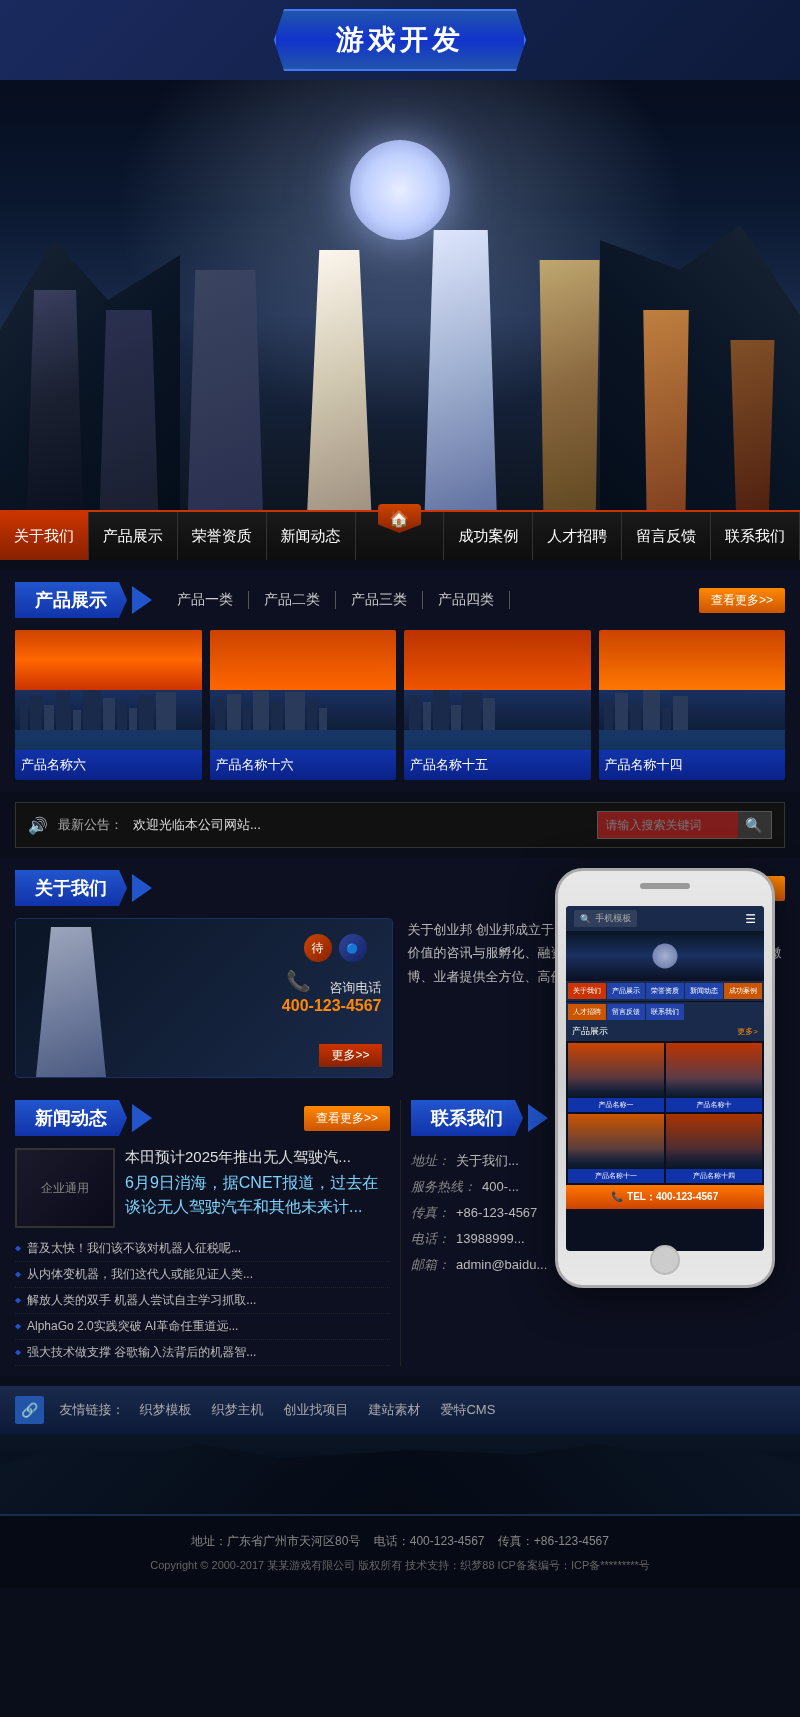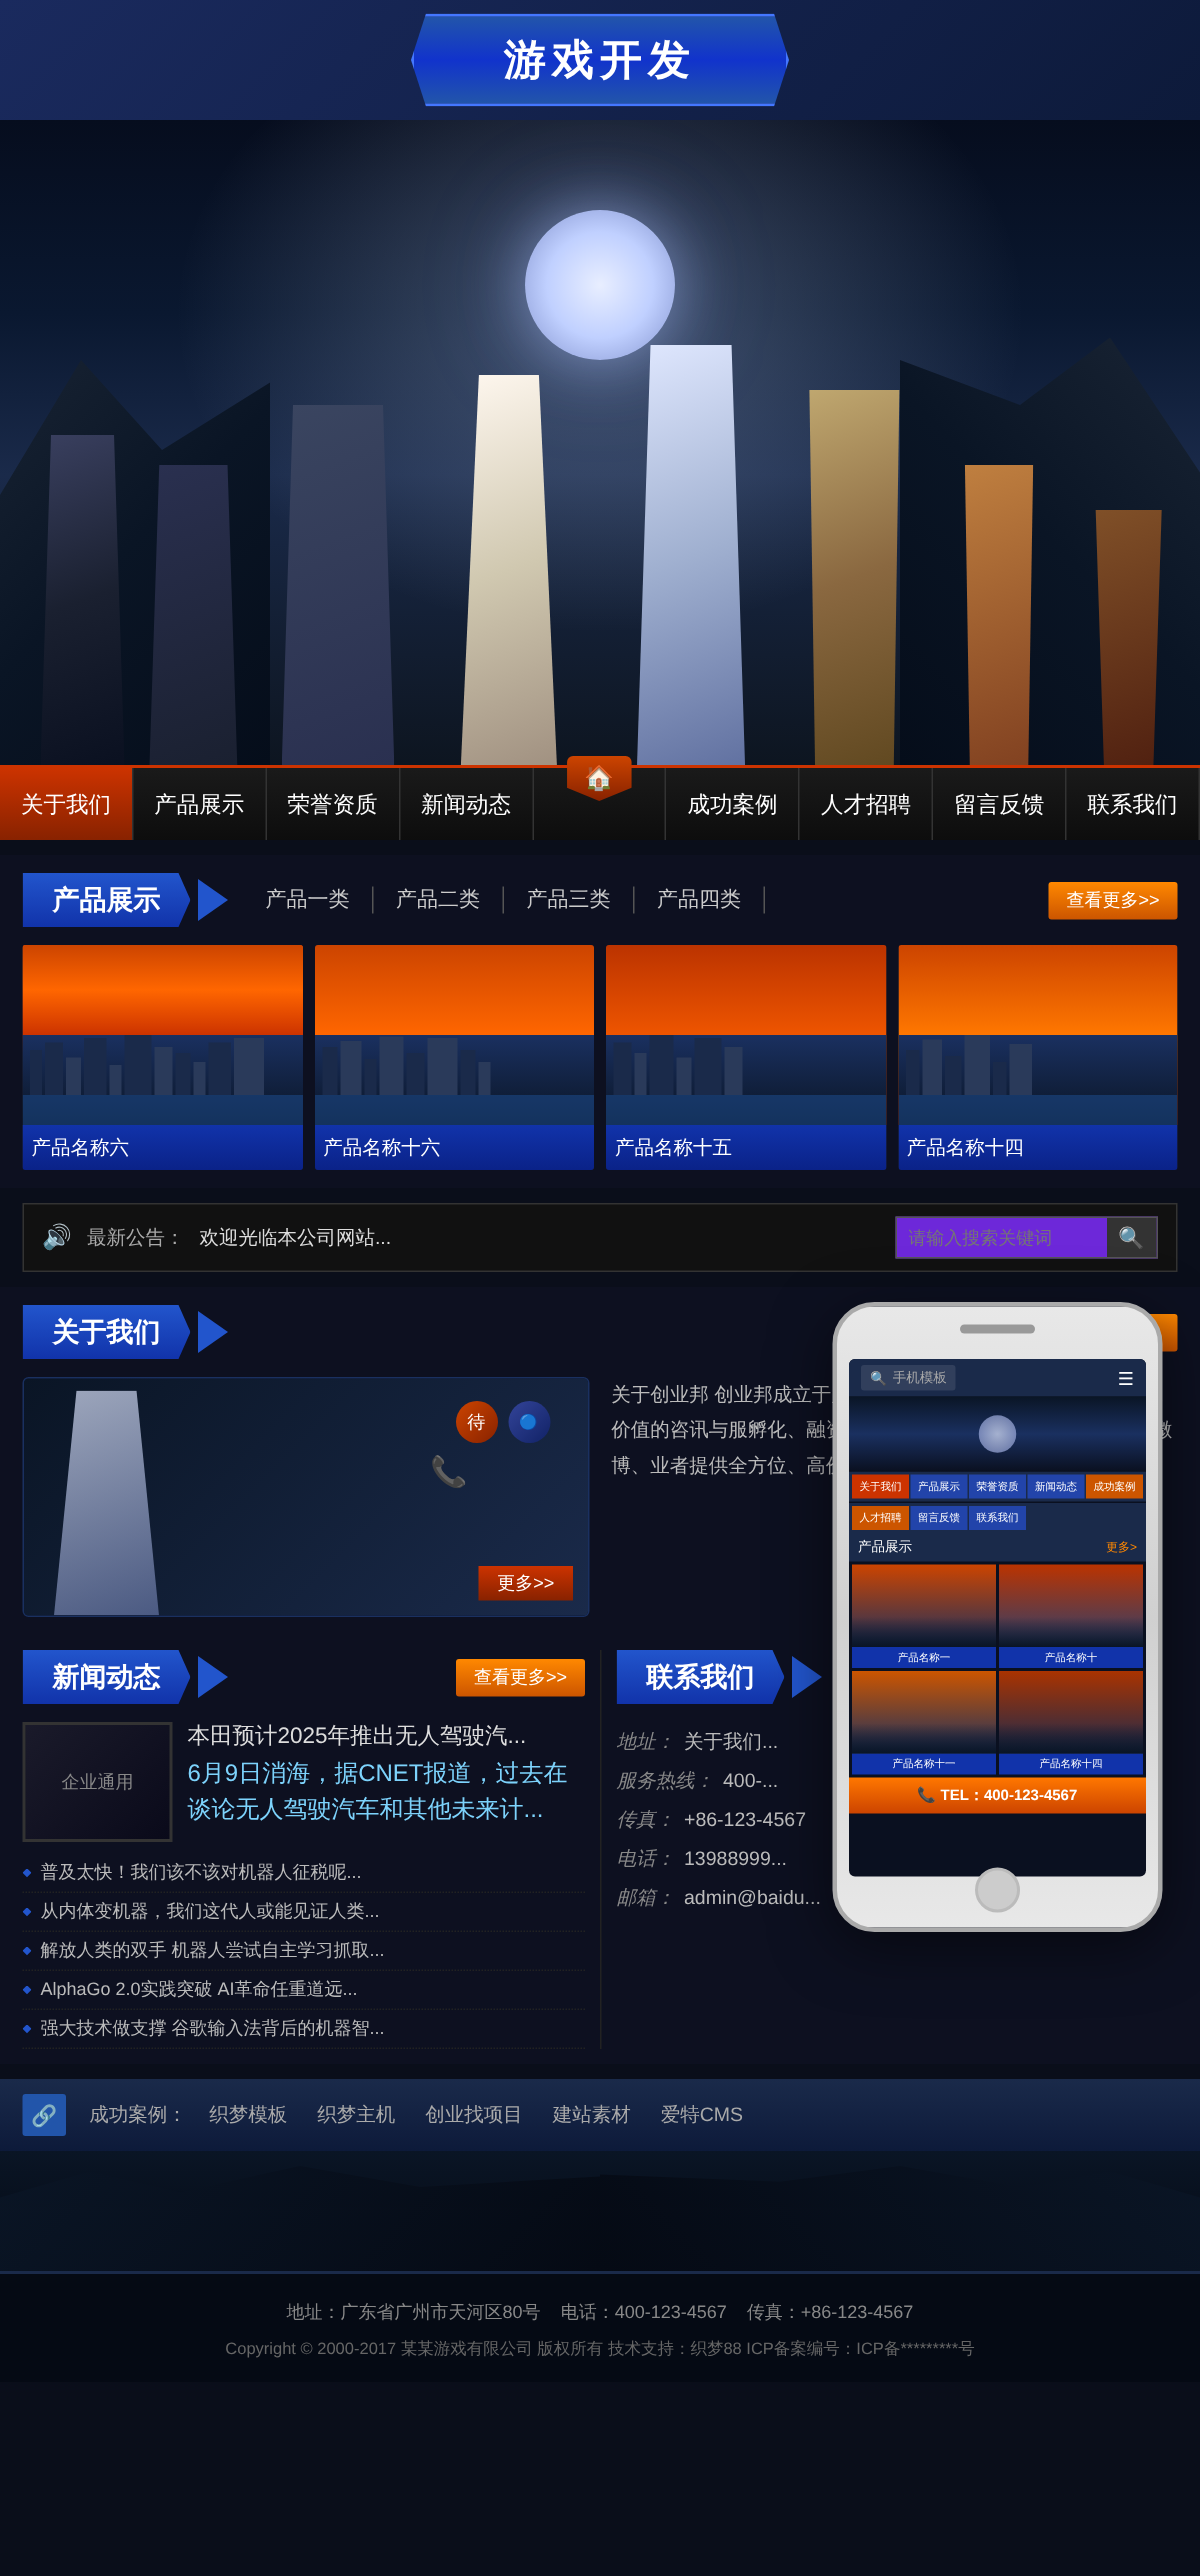--- a/index.html
+++ b/index.html
@@ -233,7 +233,7 @@
     .search-box {
       display: flex;
       border: 1px solid #555;
-      background: #6d28d9;
+      background: #7f1d1d;
     }
     .search-input {
       background: transparent;

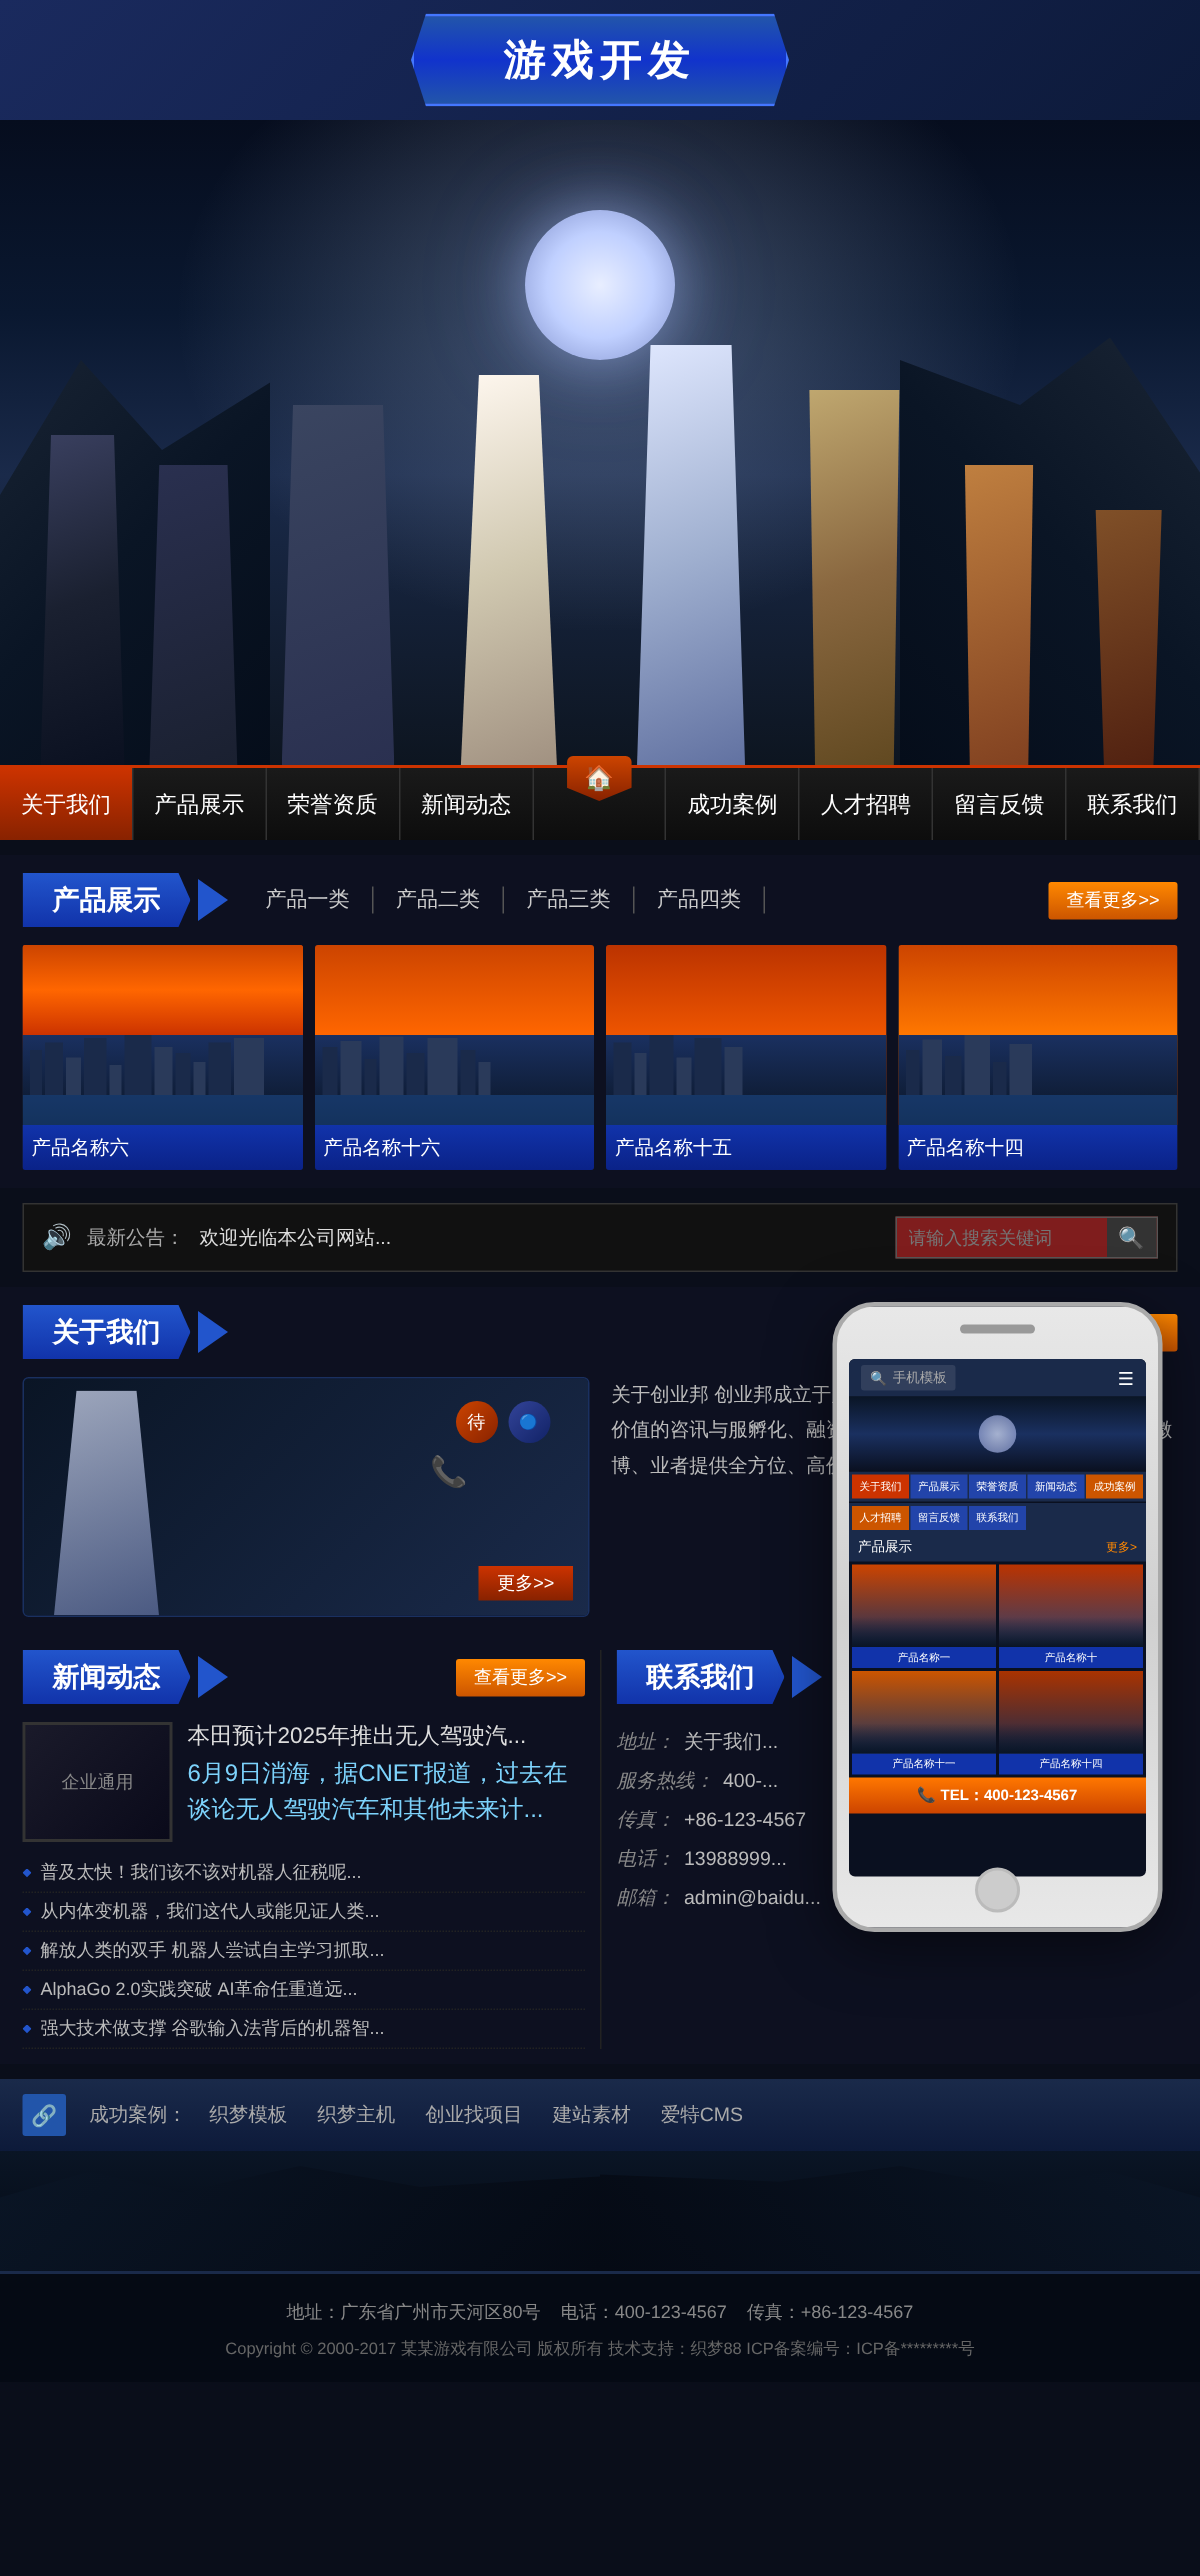--- a/index.html
+++ b/index.html
@@ -704,6 +704,12 @@
 
           <div style="position:absolute;right:80px;top:50px;font-size:20px;color:#aabbff;">📞</div>
 
+          <div class="consult-box">
+            <div style="margin-top:30px;">
+              <div style="font-size:13px;color:#ddd;">咨询电话</div>
+              <div style="font-size:16px;color:#ff8800;font-weight:bold;">400-123-4567</div>
+            </div>
+          </div>
           <div class="more-link">更多&gt;&gt;</div>
         </div>
       </div>

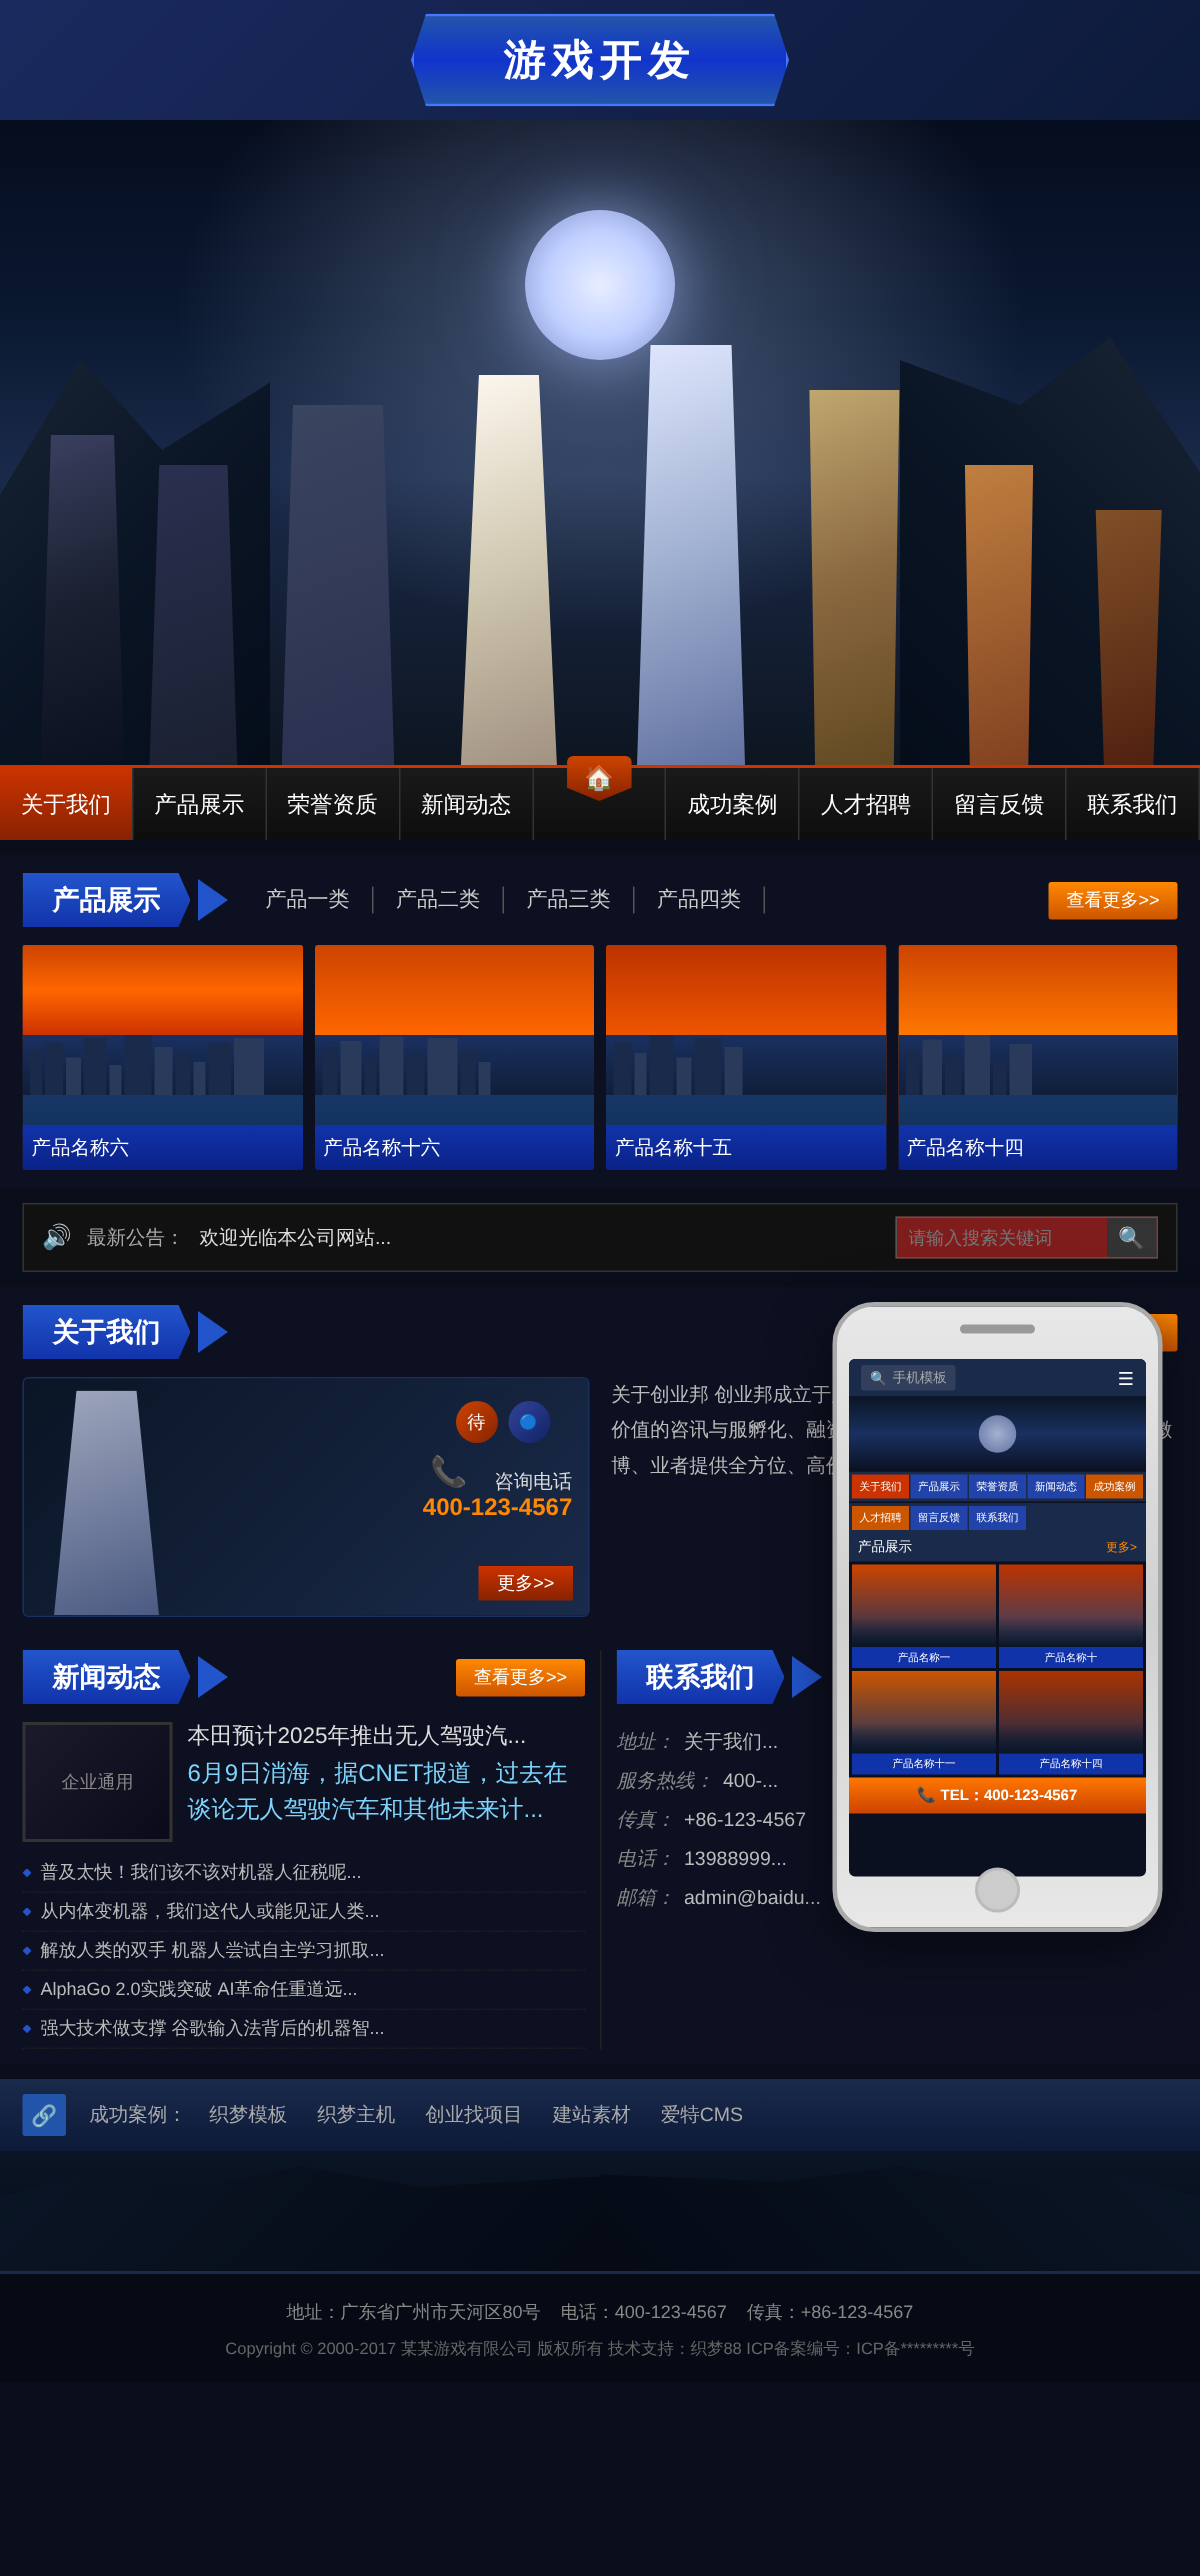--- a/index.html
+++ b/index.html
@@ -876,7 +876,7 @@
 
 <div class="friends-section">
   <div class="friends-icon">🔗</div>
-  <span class="friends-label">成功案例：</span>
+  <span class="friends-label">友情链接：</span>
   <div class="friends-links">
     <a class="friends-link">织梦模板</a>
     <a class="friends-link">织梦主机</a>

